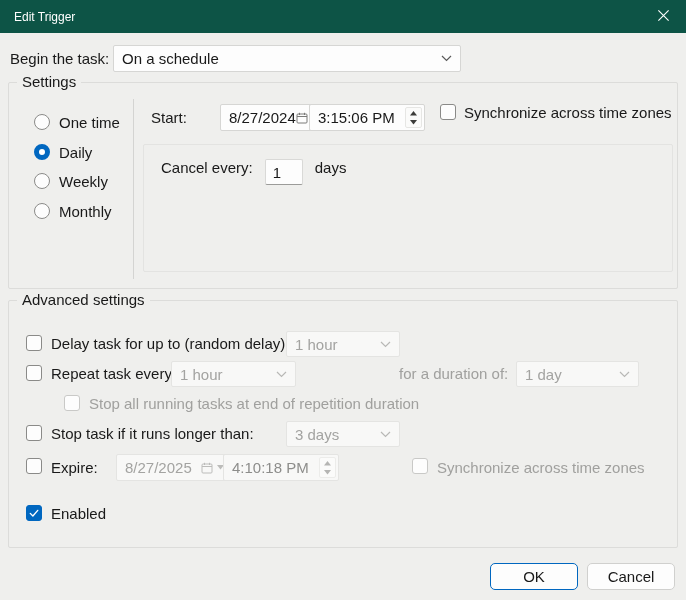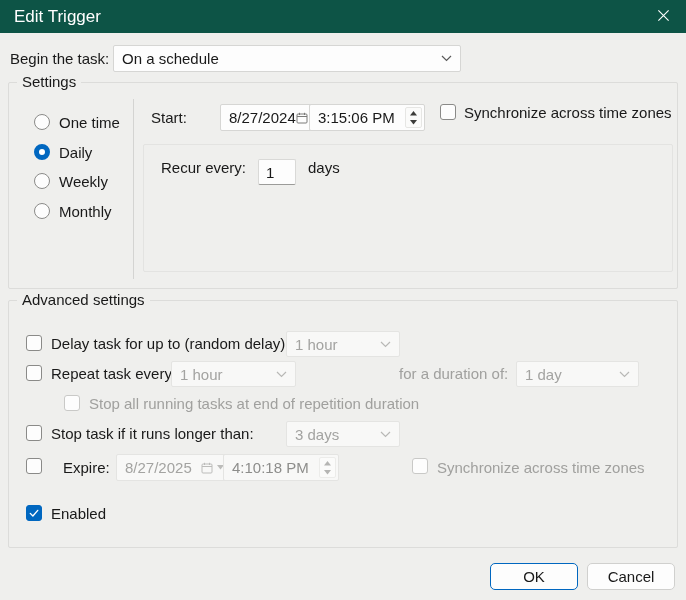--- a/index.html
+++ b/index.html
@@ -14,7 +14,7 @@
 
   
   .titlebar { position:absolute; left:0; top:0; width:686px; height:33px; background:#0d5446; display:flex; align-items:center; }
-  .titlebar .title { color:#ffffff; font-size:17px; padding-left:14px; }
+  .titlebar .title { color:#ffffff; font-size:12px; padding-left:14px; }
   .close-btn { position:absolute; right:0; top:0; width:46px; height:33px; display:flex; align-items:center; justify-content:center; cursor:default; }
 
   

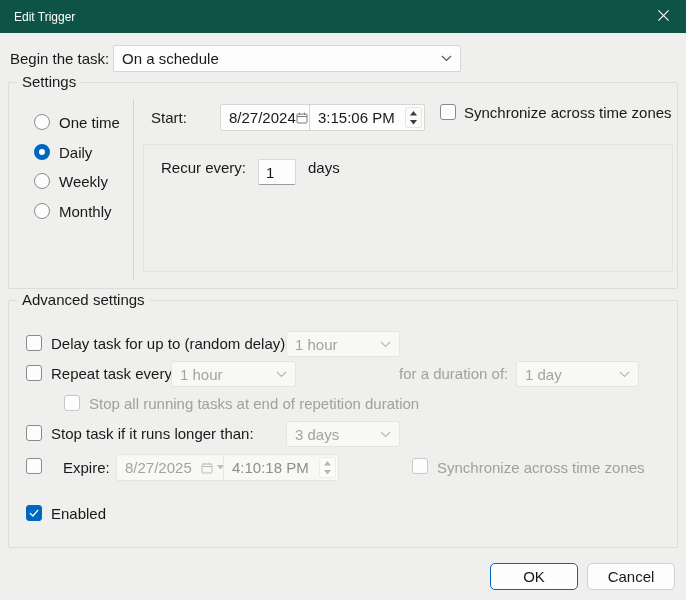--- a/index.html
+++ b/index.html
@@ -157,7 +157,7 @@
 
     <div style="position:absolute; left:134px; top:61px; width:530px; height:128px; border:1px solid #e3e3e1; border-radius:2px;">
       <div class="flexrow" style="left:17px; top:14px; gap:12px; height:26px;">
-        <span>Recur every:</span>
+        <span>Cancel every:</span>
         <input class="num" value="1" style="">
         <span>days</span>
       </div>

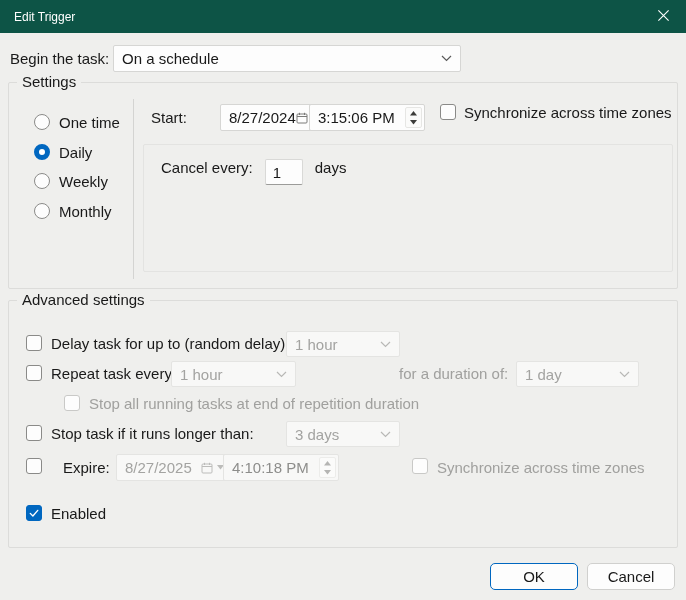--- a/index.html
+++ b/index.html
@@ -213,7 +213,7 @@
     </div>
 
     <span class="checkbox" style="position:absolute; left:17px; top:157px;"></span>
-    <div class="label" style="position:absolute; left:54px; top:153px;">Expire:</div>
+    <div class="label" style="position:absolute; left:42px; top:153px;">Expire:</div>
     <div class="field disabled" style="left:107px; top:153px; width:116px;">
       <span class="val">8/27/2025</span>
       <span class="calgroup">

